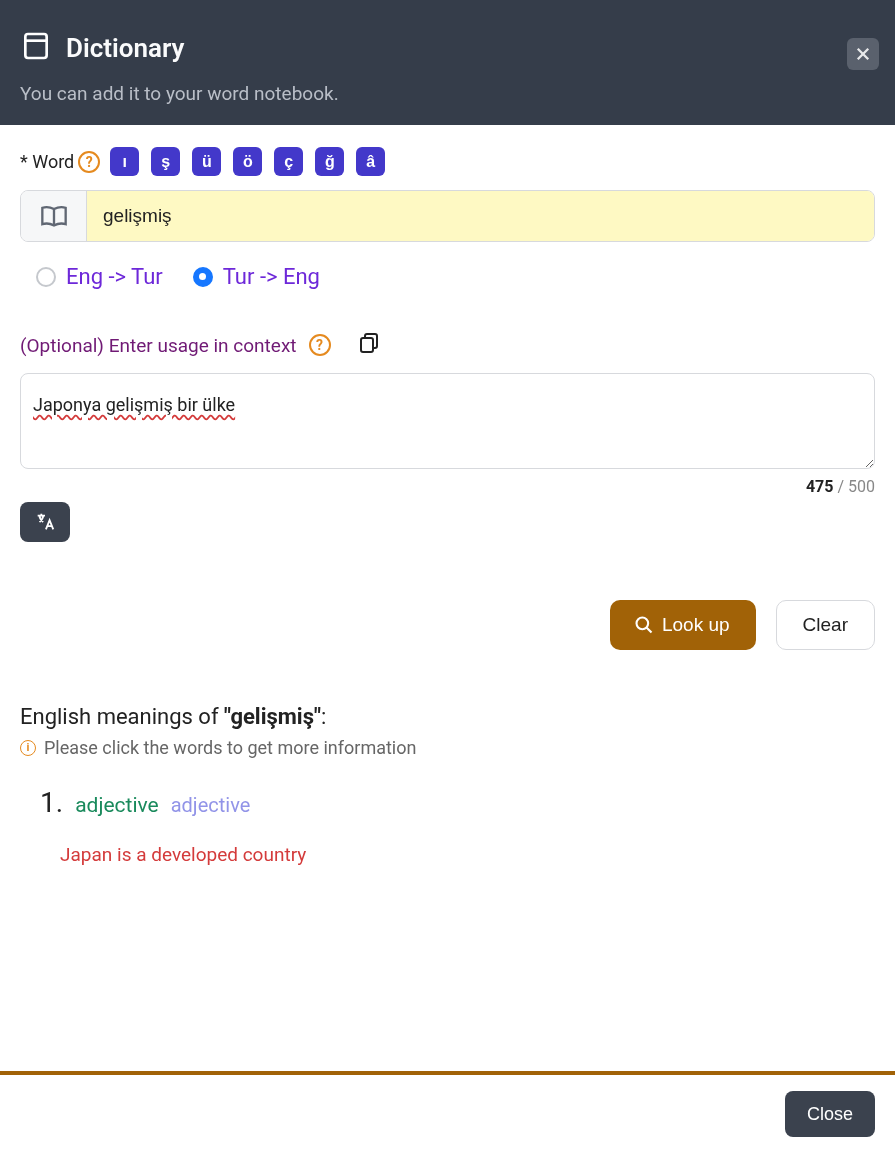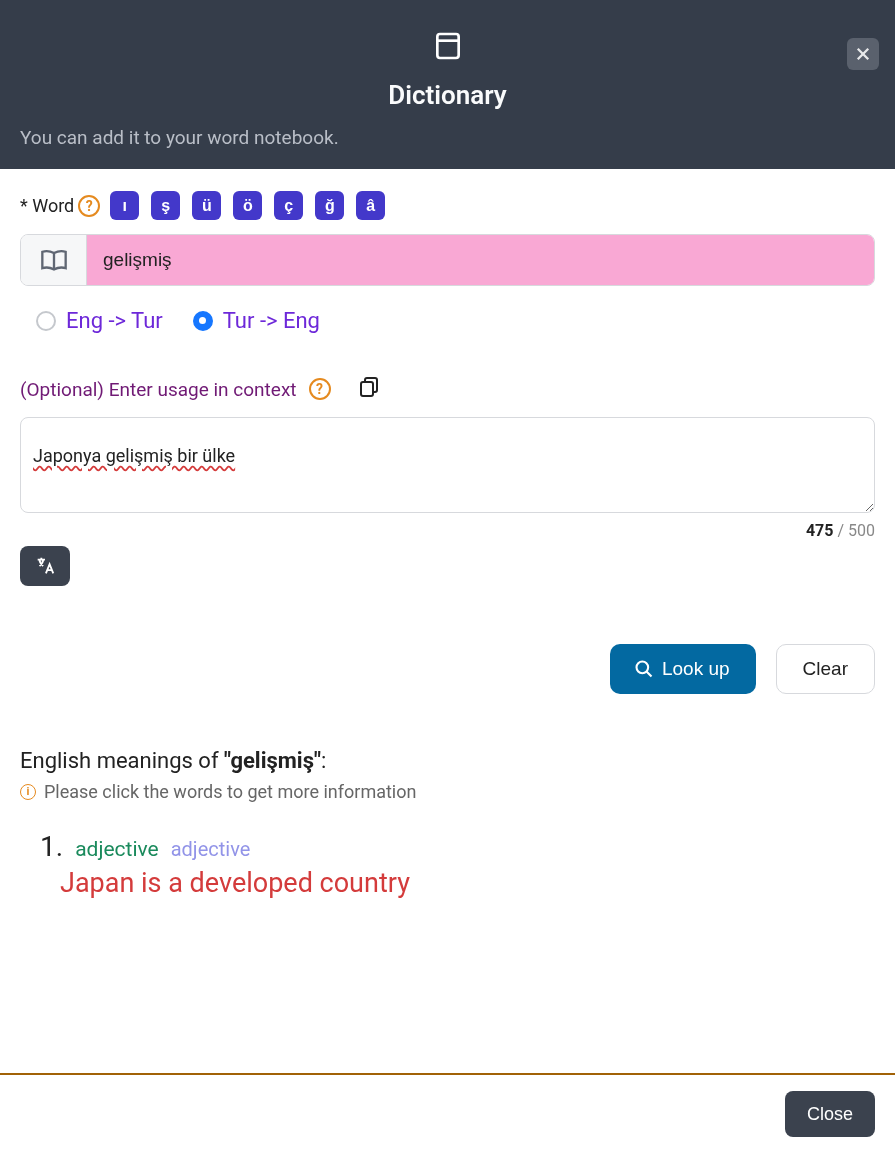--- a/index.html
+++ b/index.html
@@ -22,7 +22,6 @@
     display: flex;
     align-items: center;
     gap: 14px;
-    flex-direction: column;
   }
   .header-title {
     font-size: 26px;

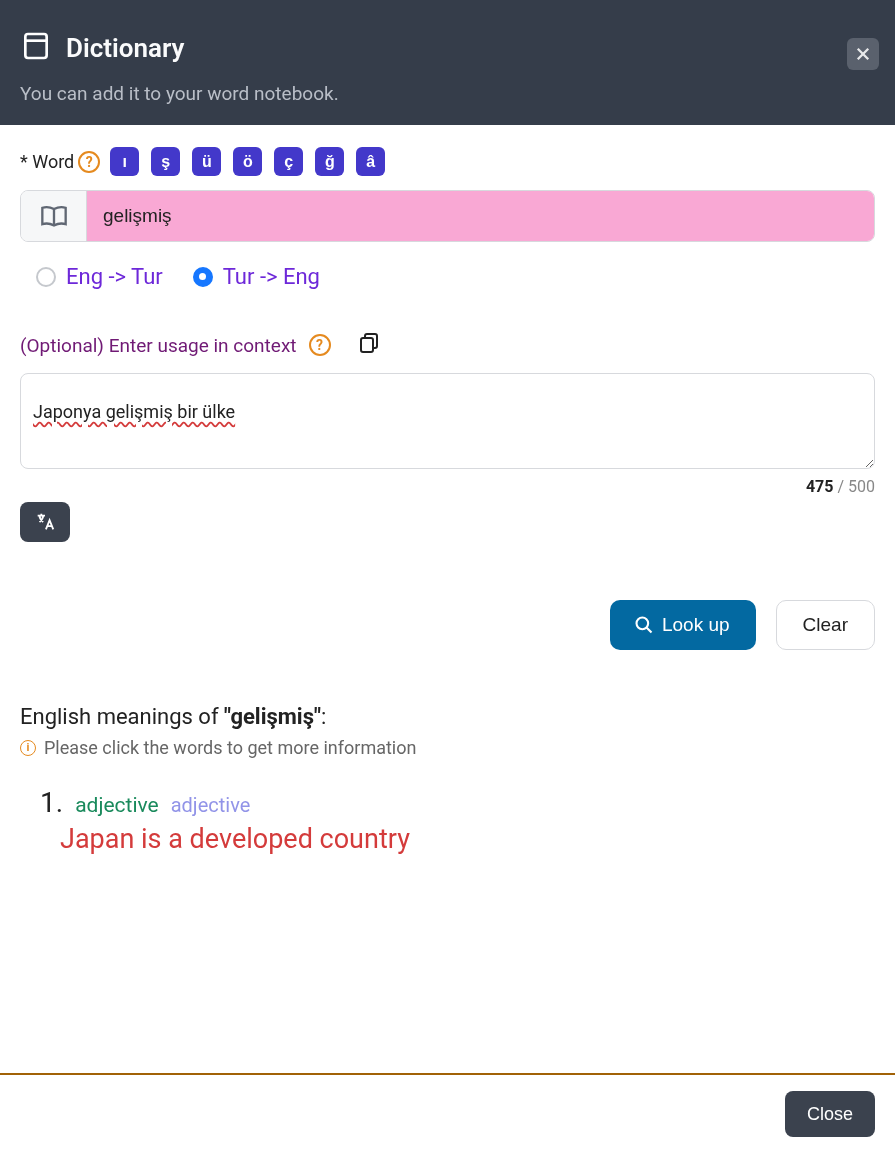--- a/index.html
+++ b/index.html
@@ -109,7 +109,7 @@
     padding: 0 16px;
     font-size: 19px;
     outline: none;
-    background: #f9a8d4;
+    background: #fef9c3;
     color: #222;
   }
   .radio-row {

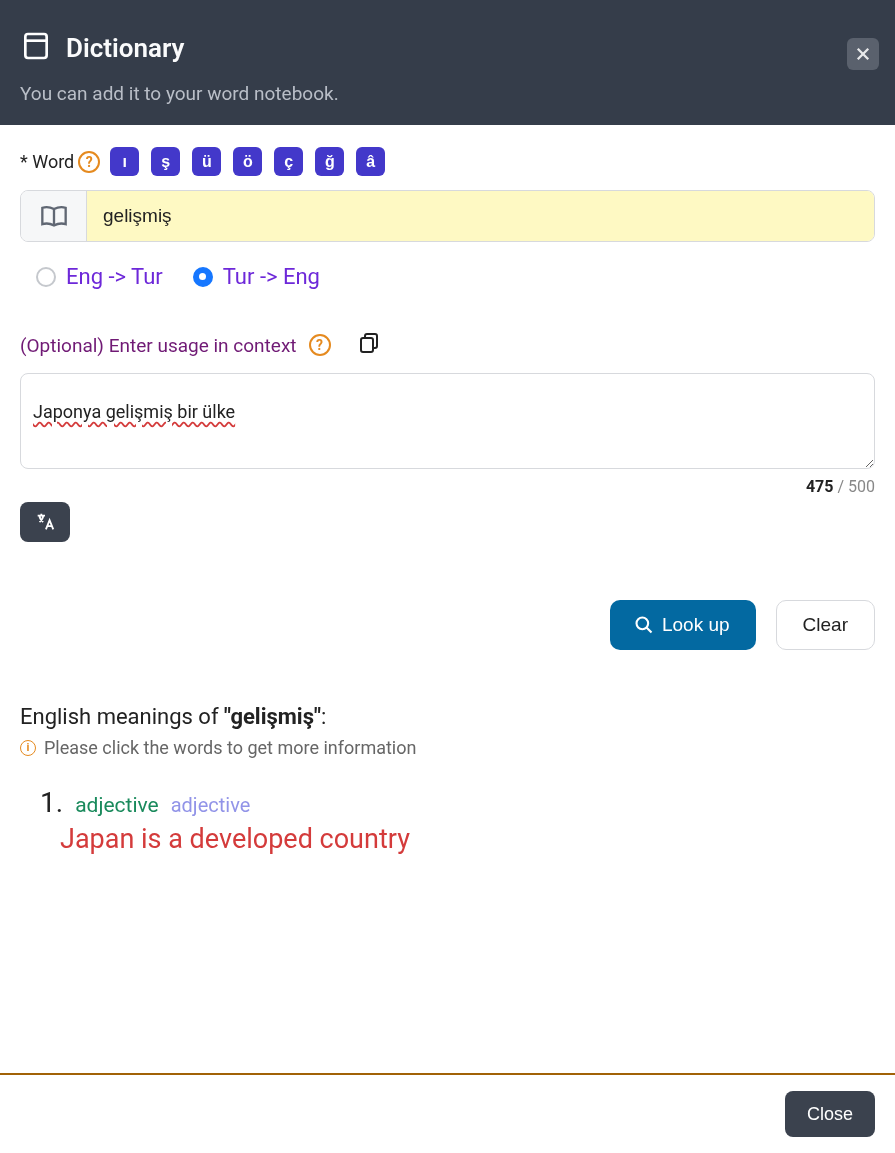--- a/index.html
+++ b/index.html
@@ -168,7 +168,7 @@
     height: 96px;
     border: 1px solid #d7d9dd;
     border-radius: 8px;
-    padding: 27px 12px;
+    padding: 20px 12px;
     font-size: 18px;
     font-family: inherit;
     resize: both;

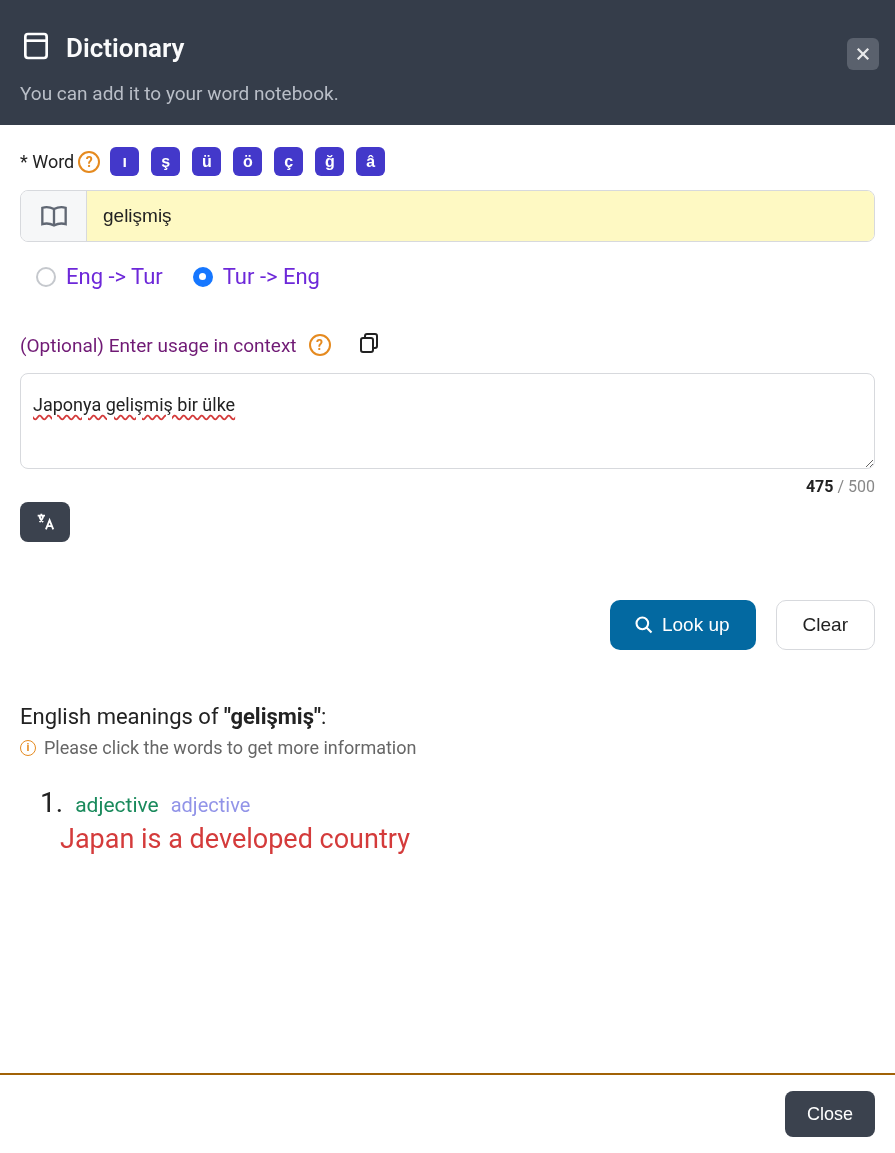--- a/index.html
+++ b/index.html
@@ -218,7 +218,7 @@
     border: 1px solid transparent;
   }
   .btn-primary {
-    background: #0369a1;
+    background: #a16207;
     color: #fff;
     border: none;
     padding-left: 24px;

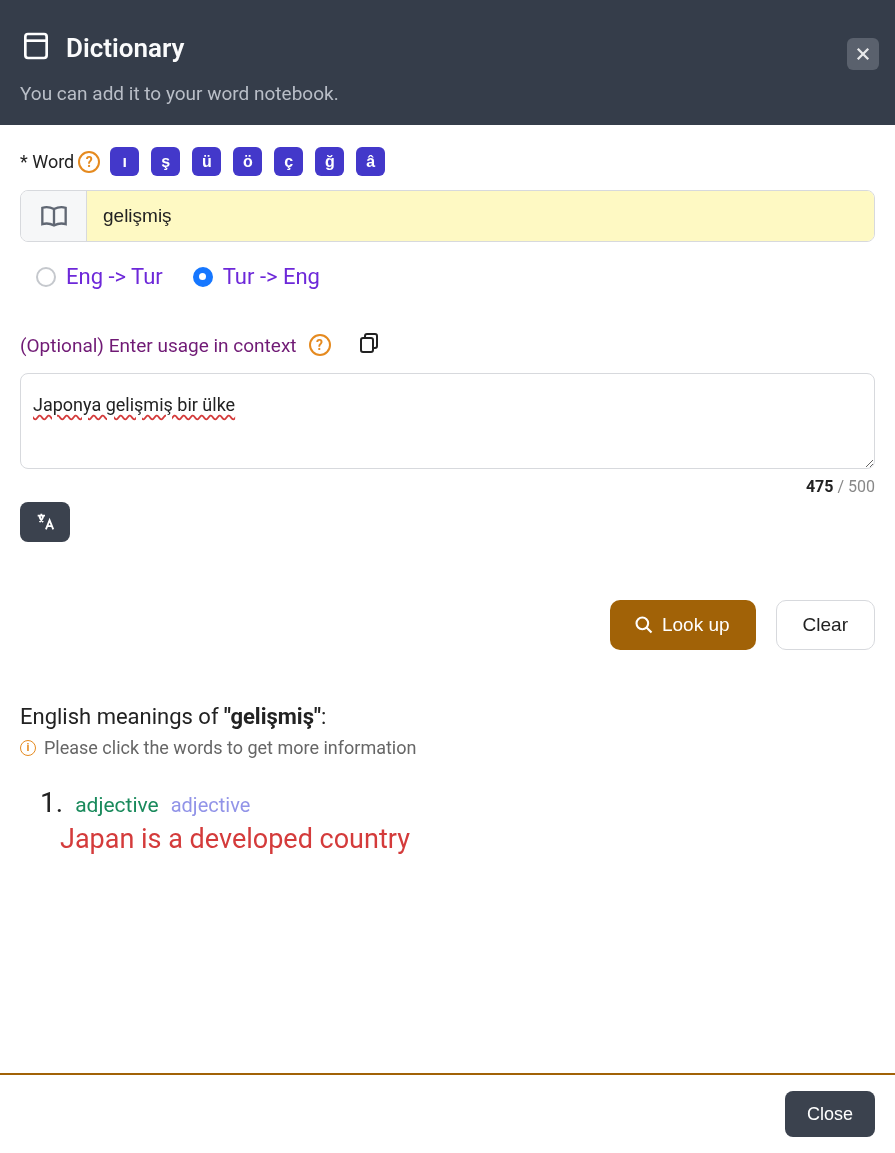--- a/index.html
+++ b/index.html
@@ -293,9 +293,9 @@
     color: #9294e8;
   }
   .example-translation {
-    font-size: 27px;
+    font-size: 19px;
     color: #d43b3b;
-    margin-top: 4px;
+    margin-top: 24px;
     margin-left: 20px;
   }
   .footer {

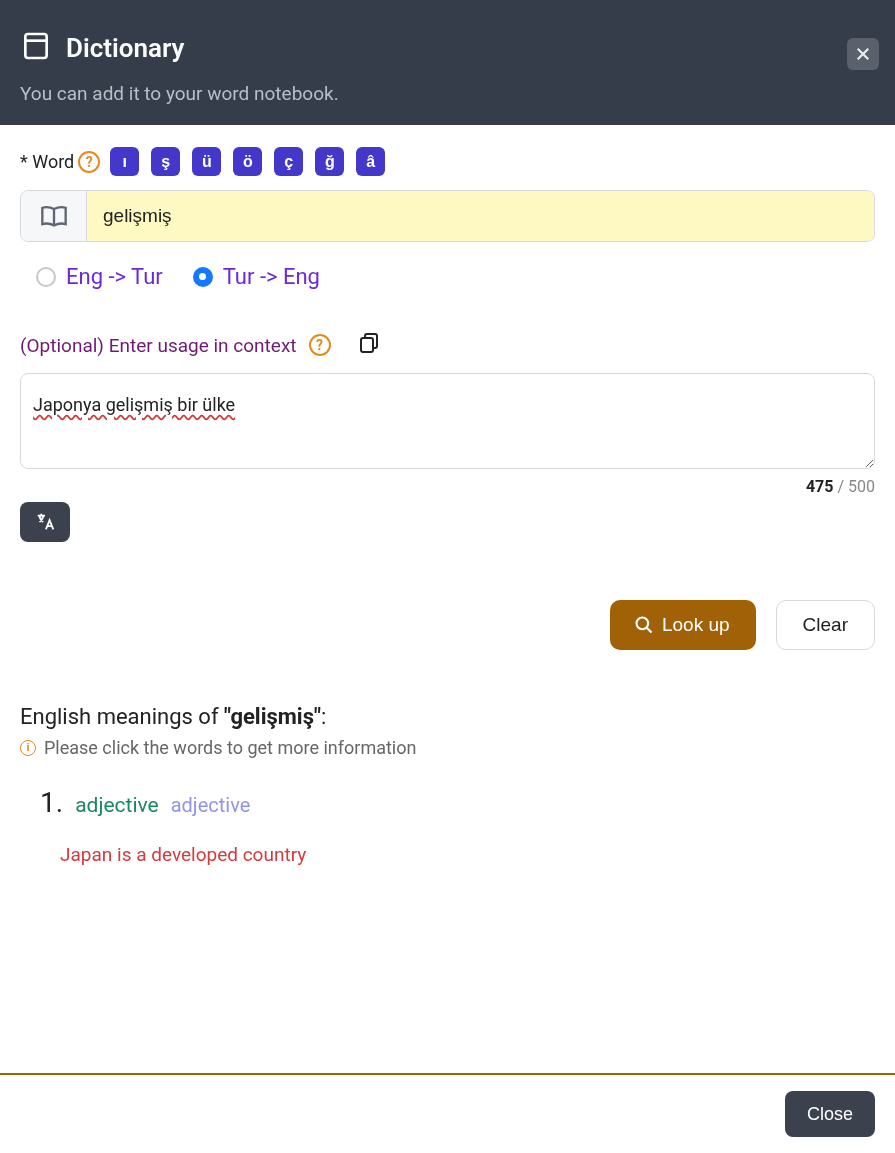--- a/index.html
+++ b/index.html
@@ -299,7 +299,7 @@
     margin-left: 20px;
   }
   .footer {
-    border-top: 2px solid #a16207;
+    border-top: 4px solid #a16207;
     padding: 16px 20px;
     display: flex;
     justify-content: flex-end;

